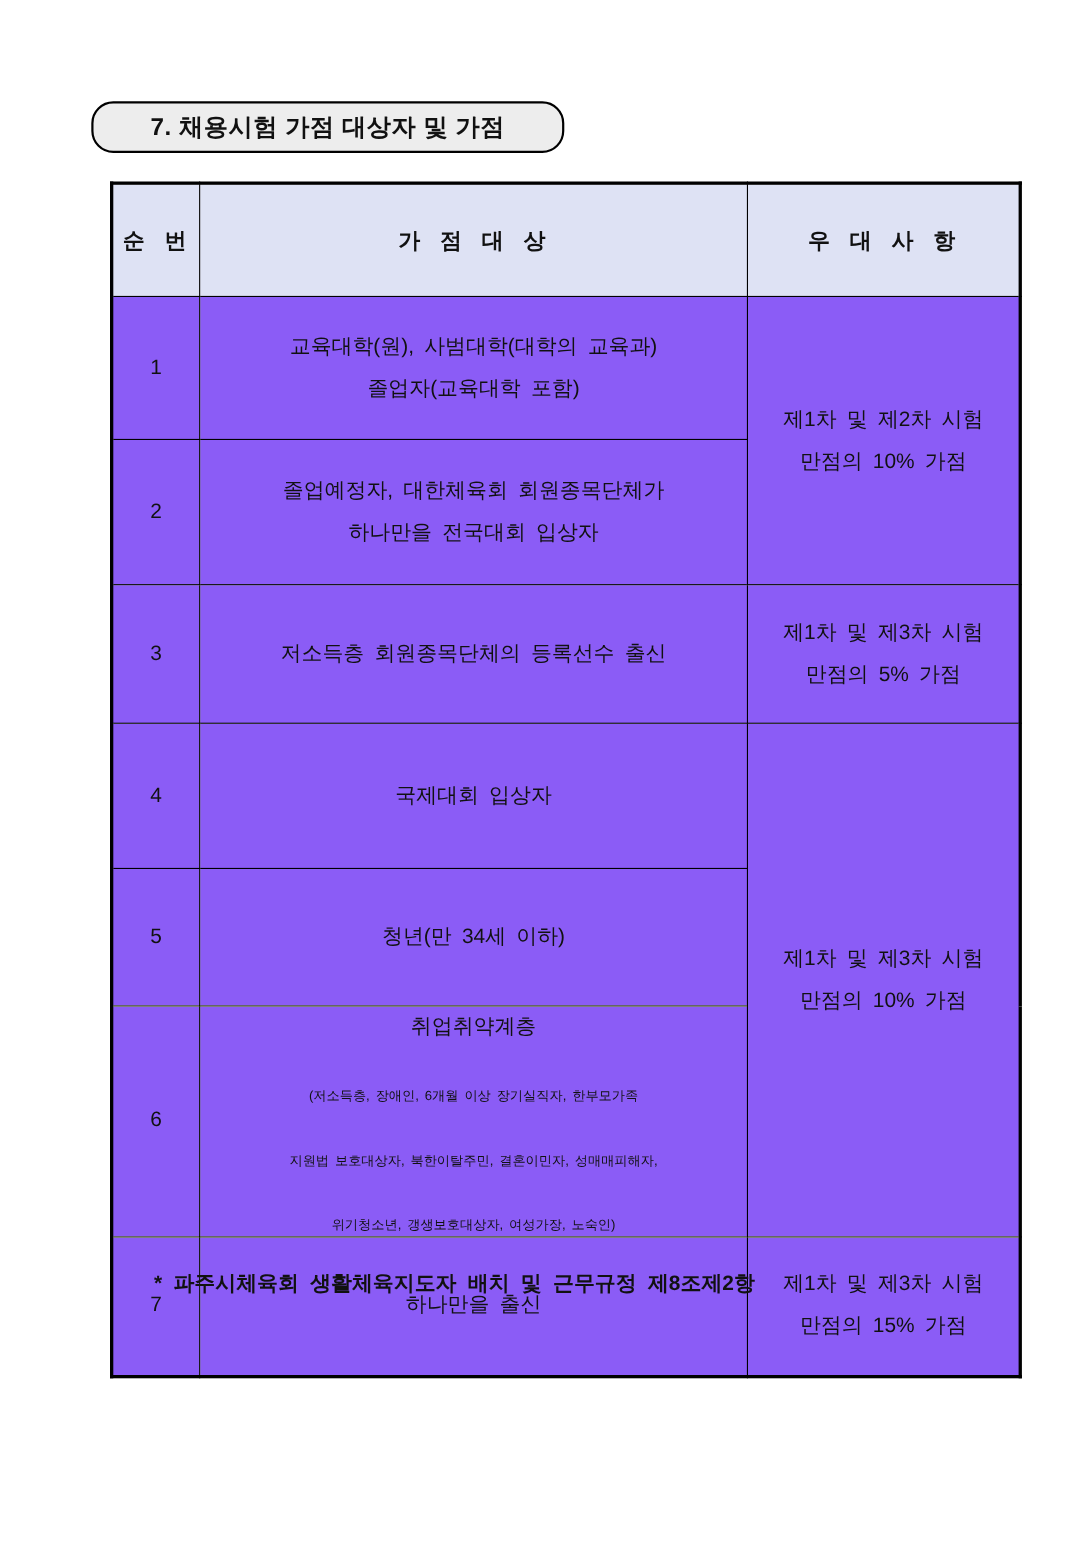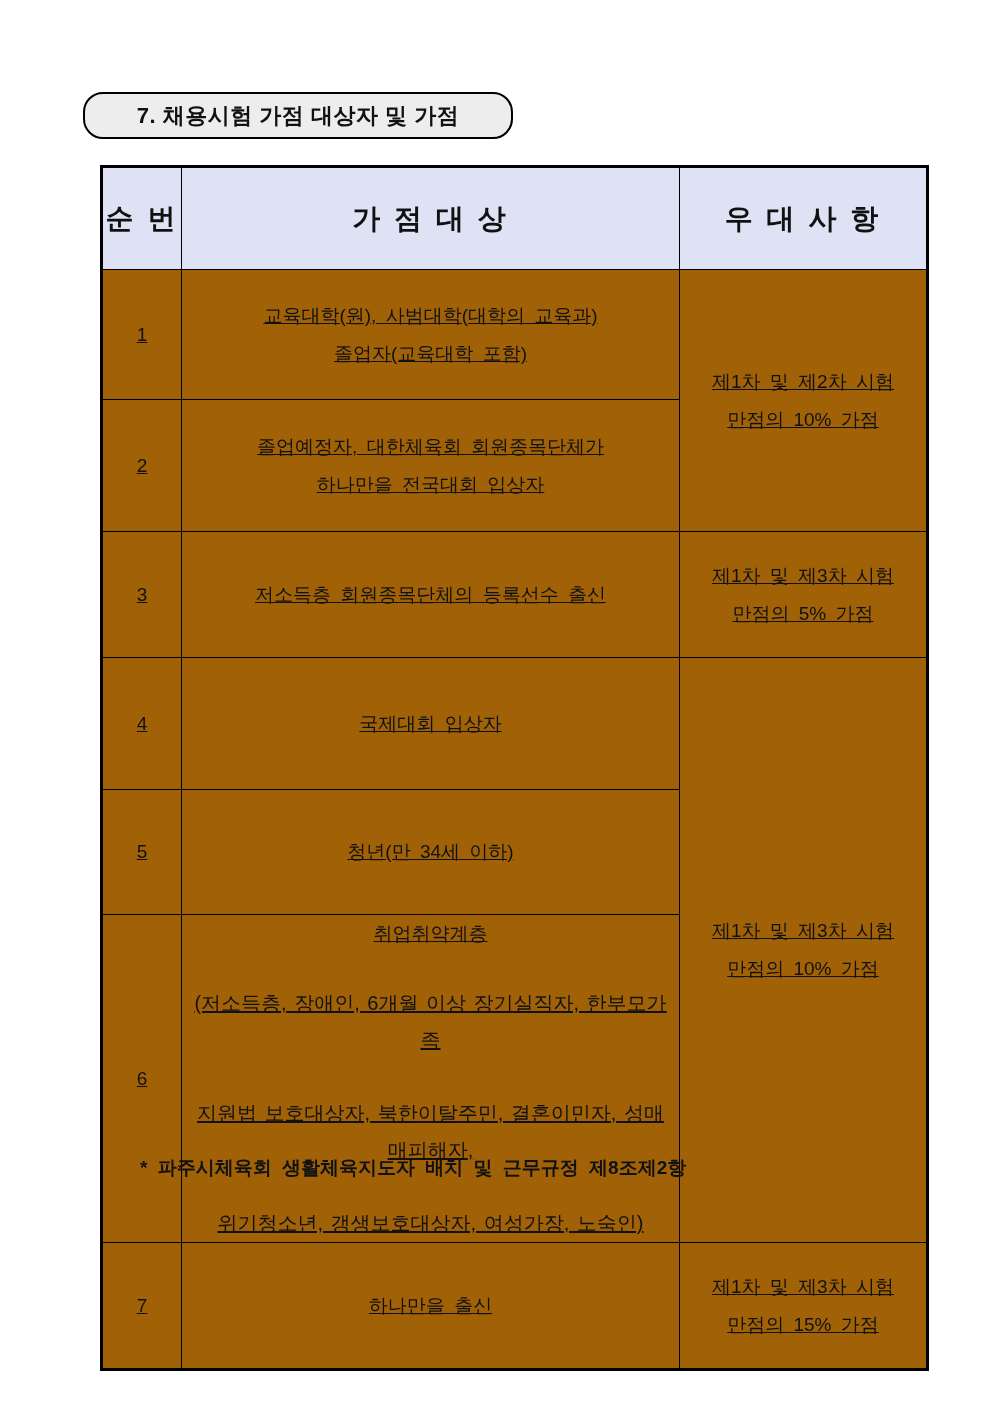--- a/index.html
+++ b/index.html
@@ -51,10 +51,11 @@
   }
   .main-table th {
     background: #dee2f4;
-    font-size: 28px;
+    font-size: 20px;
     font-weight: bold;
     letter-spacing: 3px;
     height: 103px;
+    font-family: Liberation Mono, monospace;
   }
   .main-table td {
     font-size: 19px;

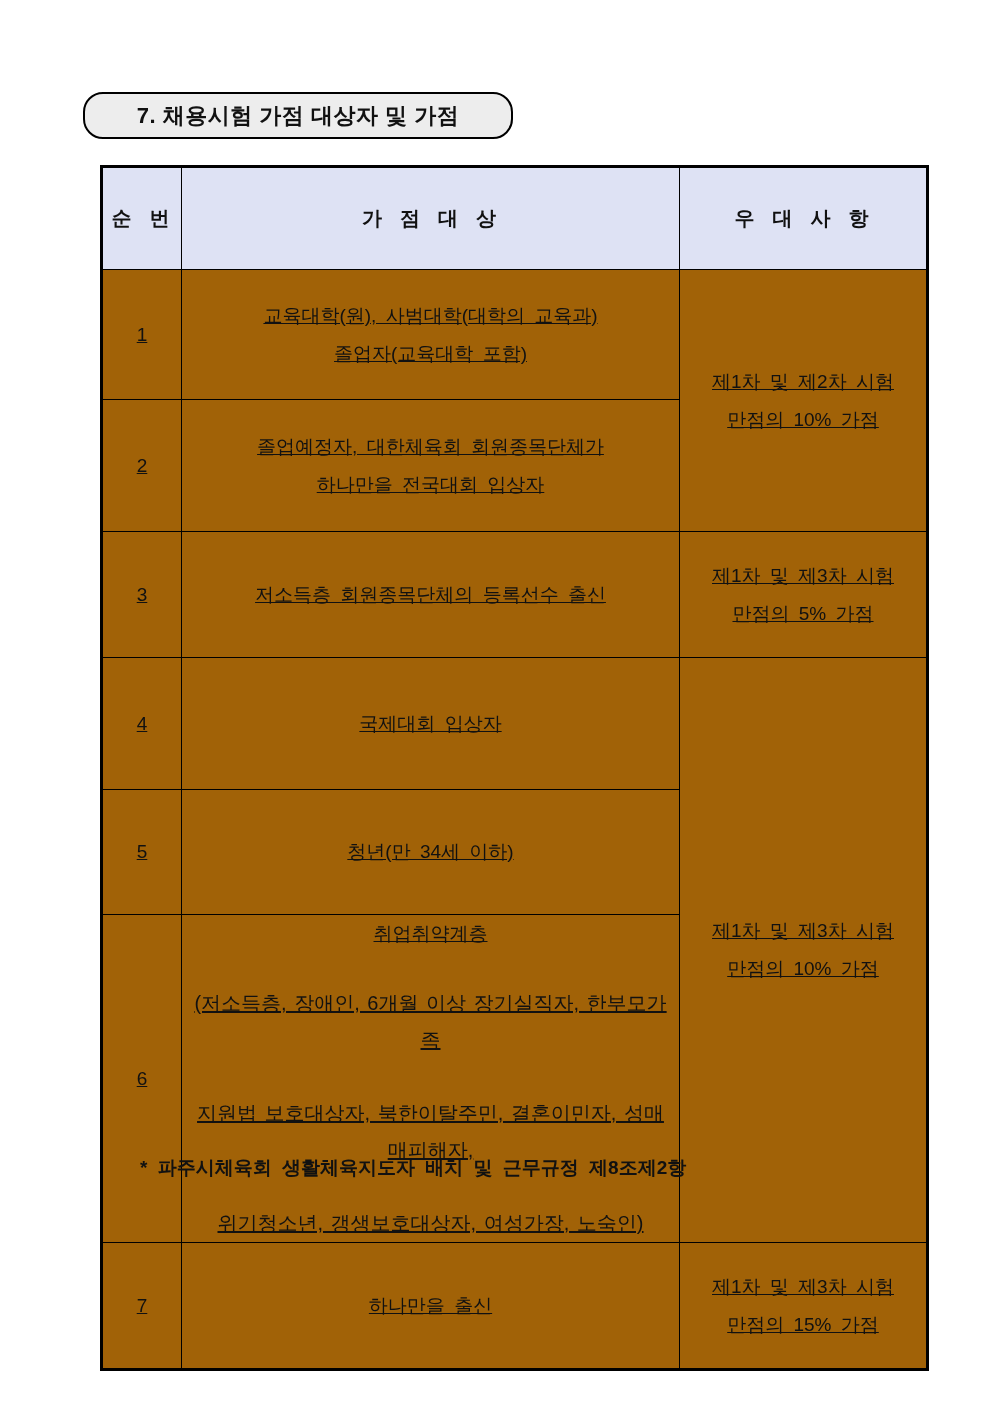--- a/index.html
+++ b/index.html
@@ -61,8 +61,7 @@
     font-size: 19px;
     line-height: 2.0;
     word-spacing: 4px;
-    background: #a16207;
-    text-decoration: underline;
+    background: #8b5cf6;
   }
   .col-no { width: 80px; }
   .col-target { width: 498px; }

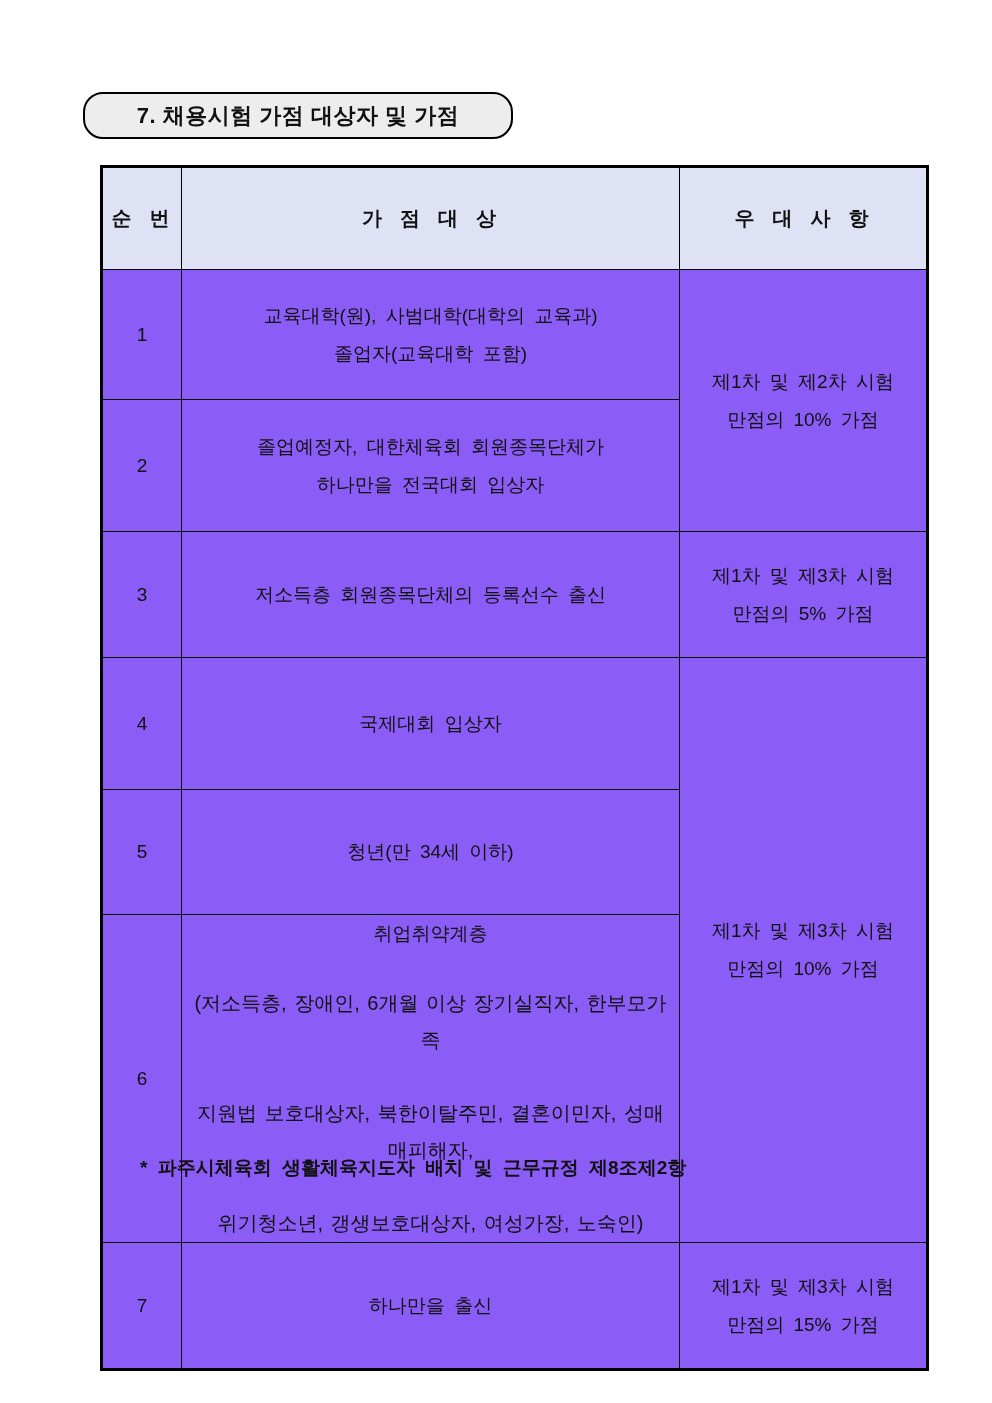--- a/index.html
+++ b/index.html
@@ -80,7 +80,7 @@
   td.benefit-cell { padding: 0 6px; }
 
   .sub-text {
-    font-size: 20px;
+    font-size: 12px;
     line-height: 1.85;
     word-spacing: 2px;
     margin-top: 36px;

